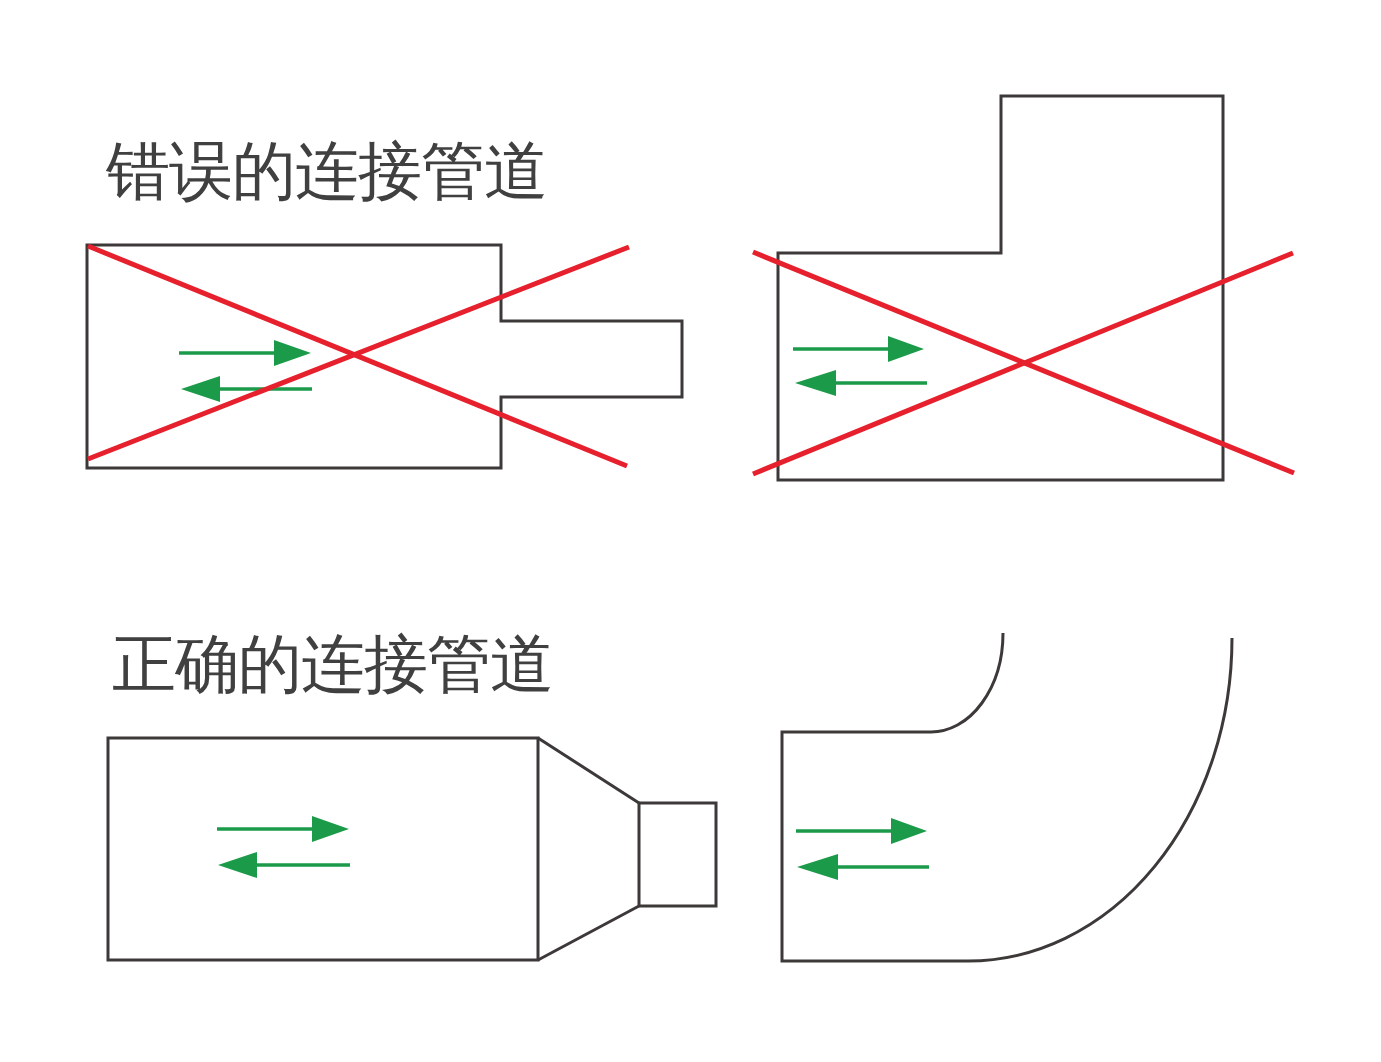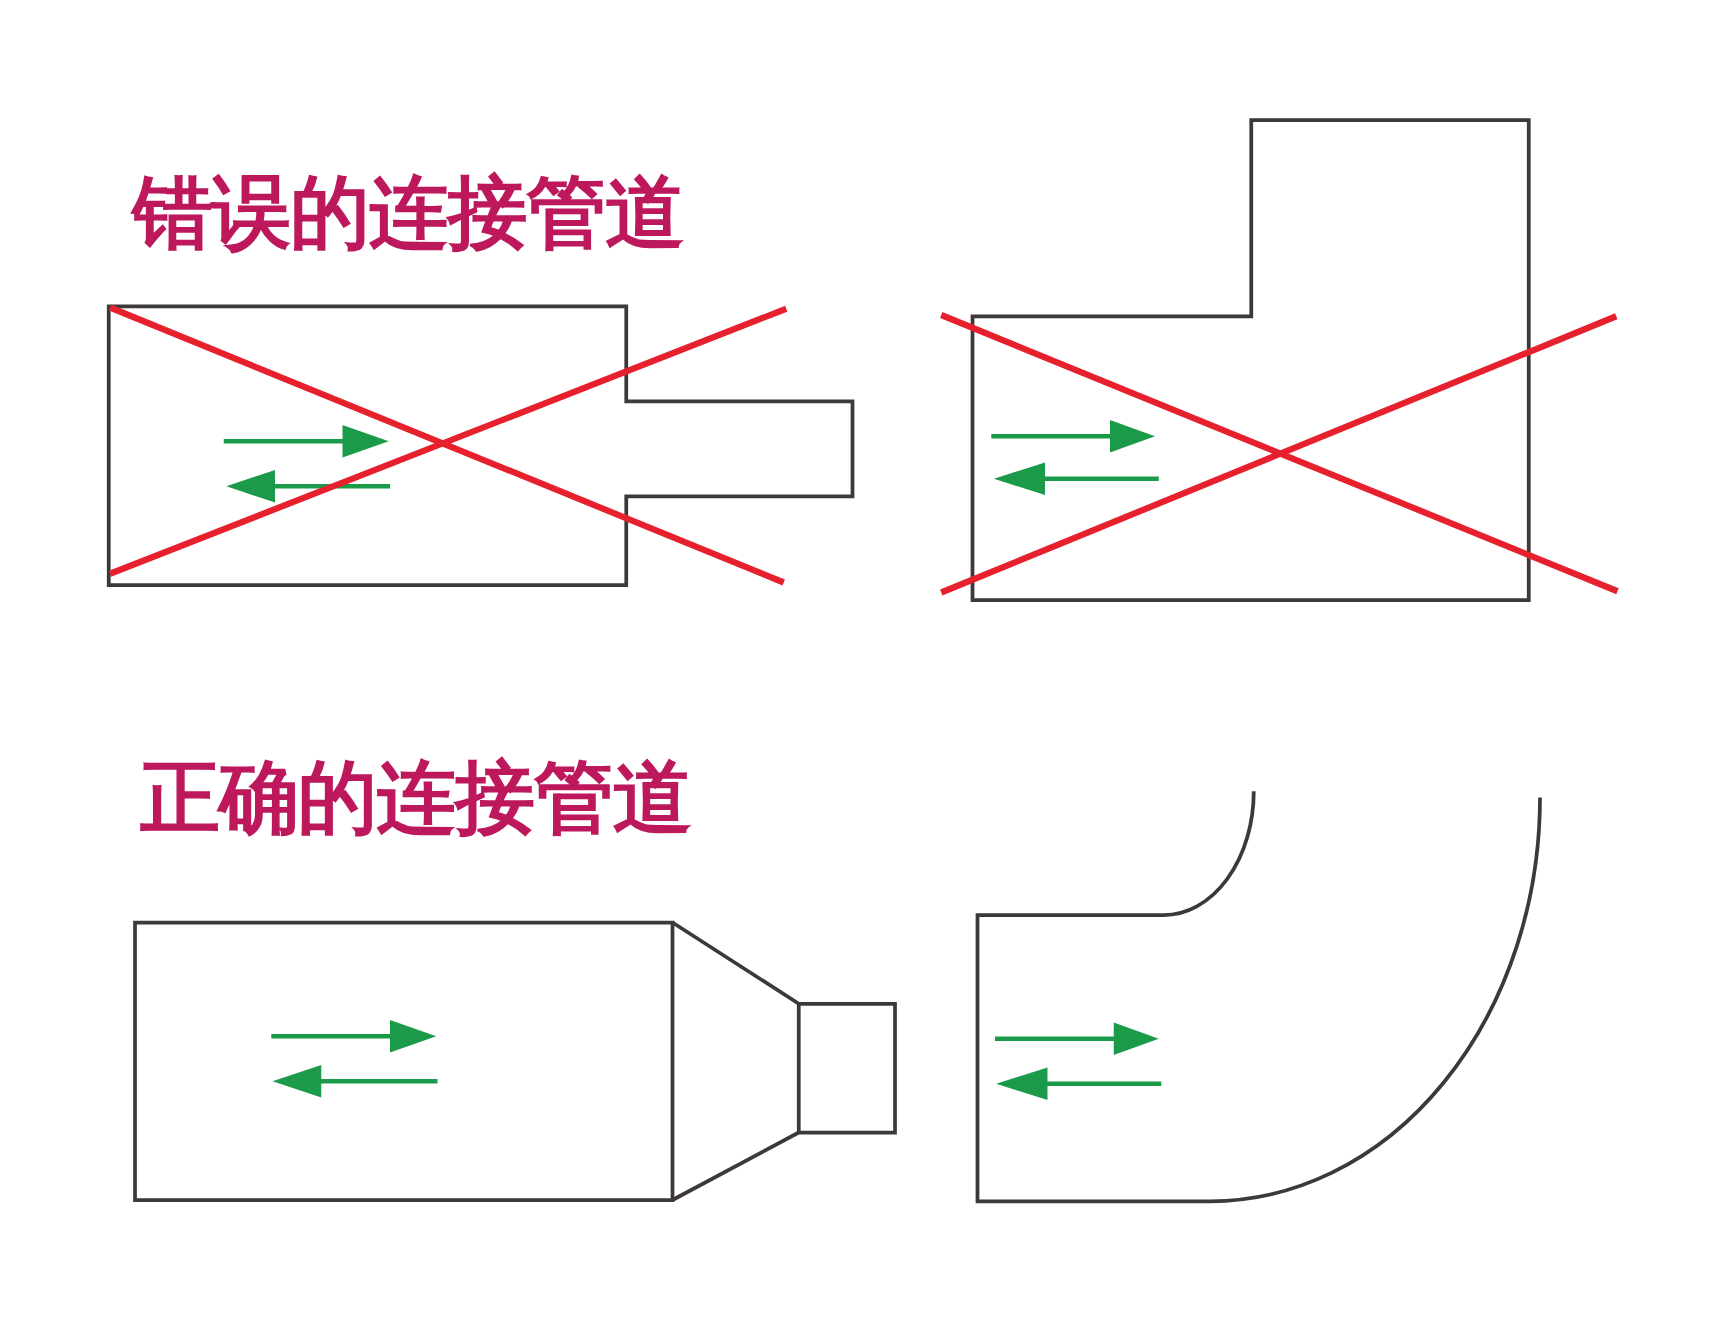--- a/index.html
+++ b/index.html
@@ -14,11 +14,10 @@
     position:absolute;
     font-size:64px;
     line-height:1.1;
-    color:#be185d;
+    color:#404040;
     letter-spacing:-1px;
     white-space:nowrap;
     user-select:none;
-    font-weight:bold;
   }
   .title-wrong  { left:106px; top:136px; }
   .title-correct{ left:112px; top:604px;text-align:right; }

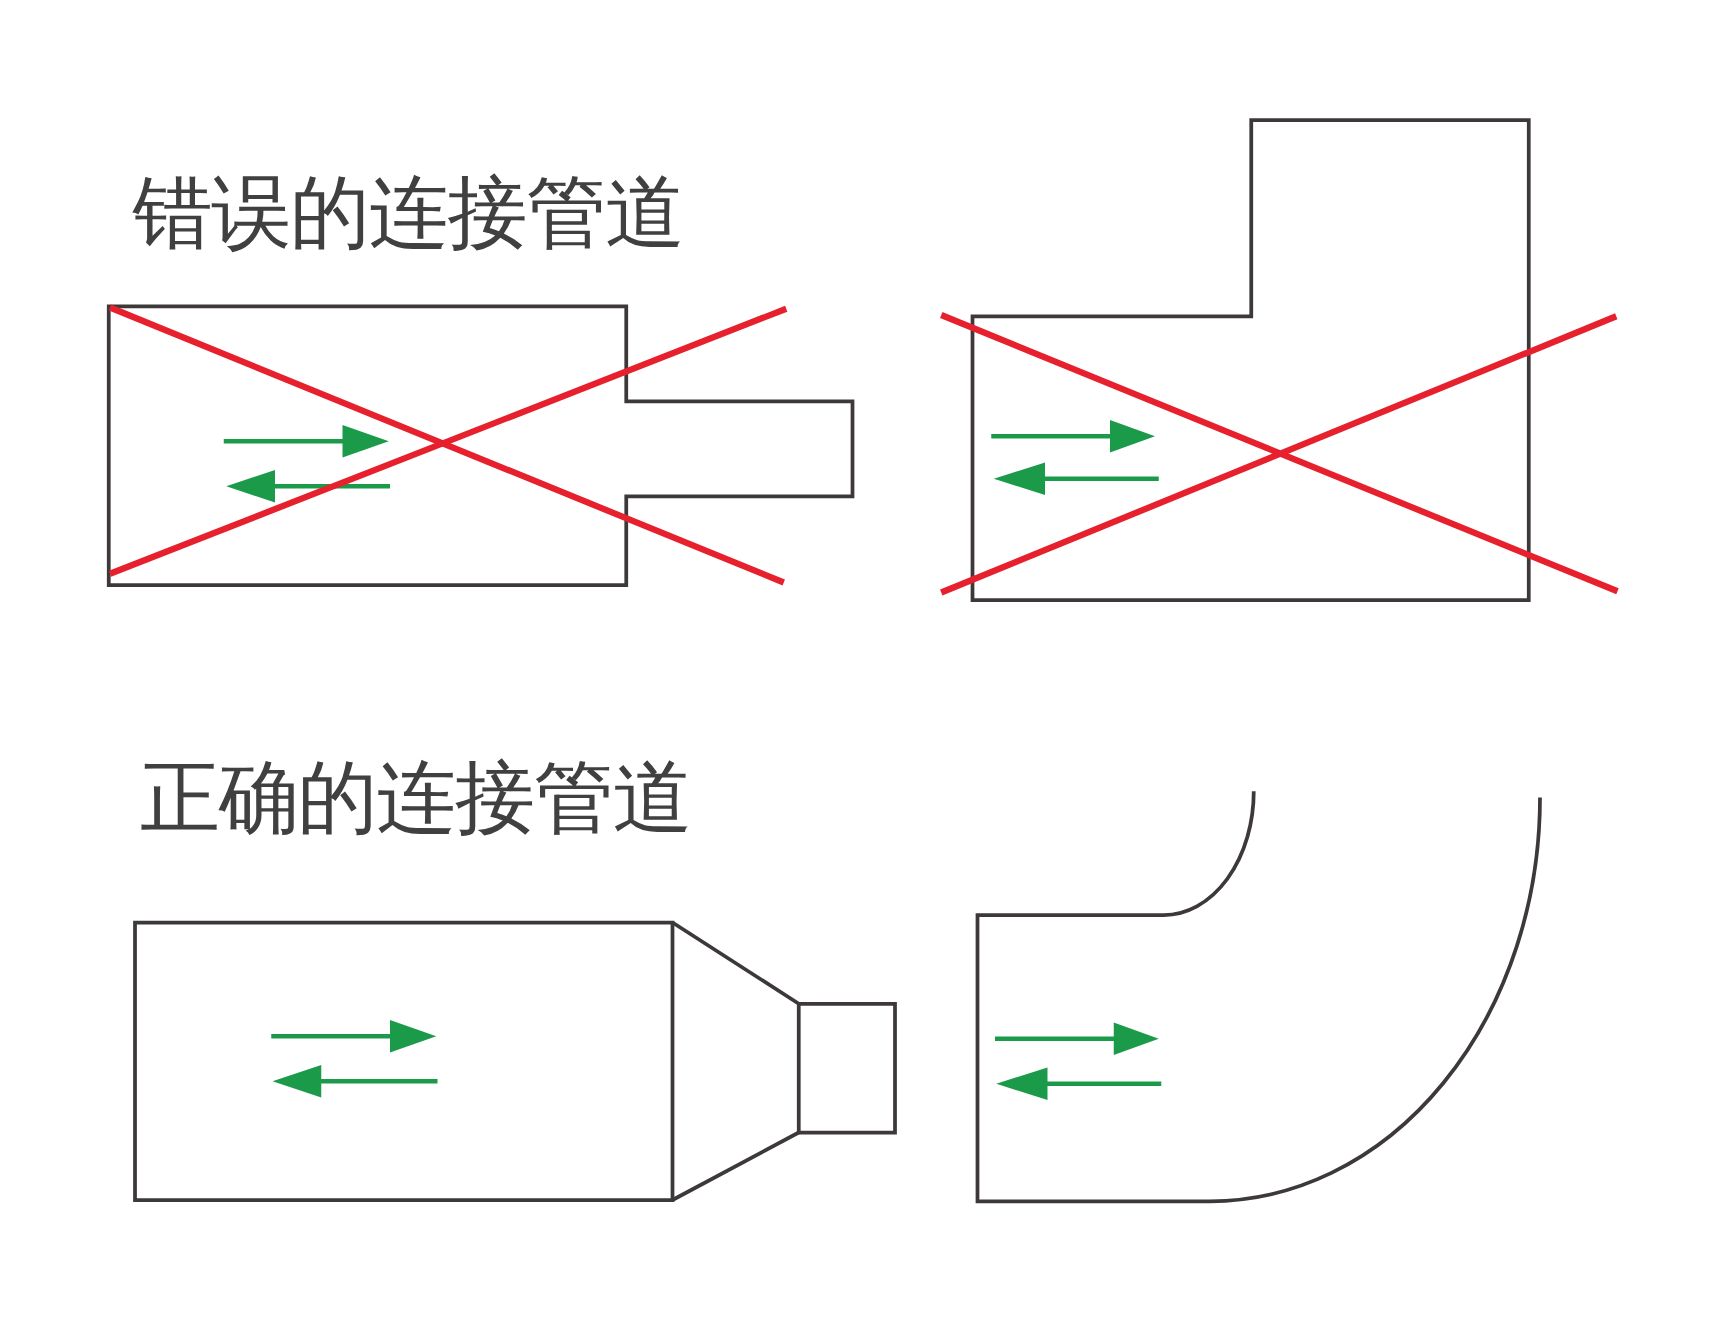--- a/index.html
+++ b/index.html
@@ -20,7 +20,7 @@
     user-select:none;
   }
   .title-wrong  { left:106px; top:136px; }
-  .title-correct{ left:112px; top:604px;text-align:right; }
+  .title-correct{ left:112px; top:629px;text-align:right; }
   svg.diagram-layer { position:absolute; left:0; top:0; }
   .outline    { fill:none; stroke-width:3; stroke-linejoin:miter; }
   .cross-line { stroke-width:5; stroke-linecap:butt; }

